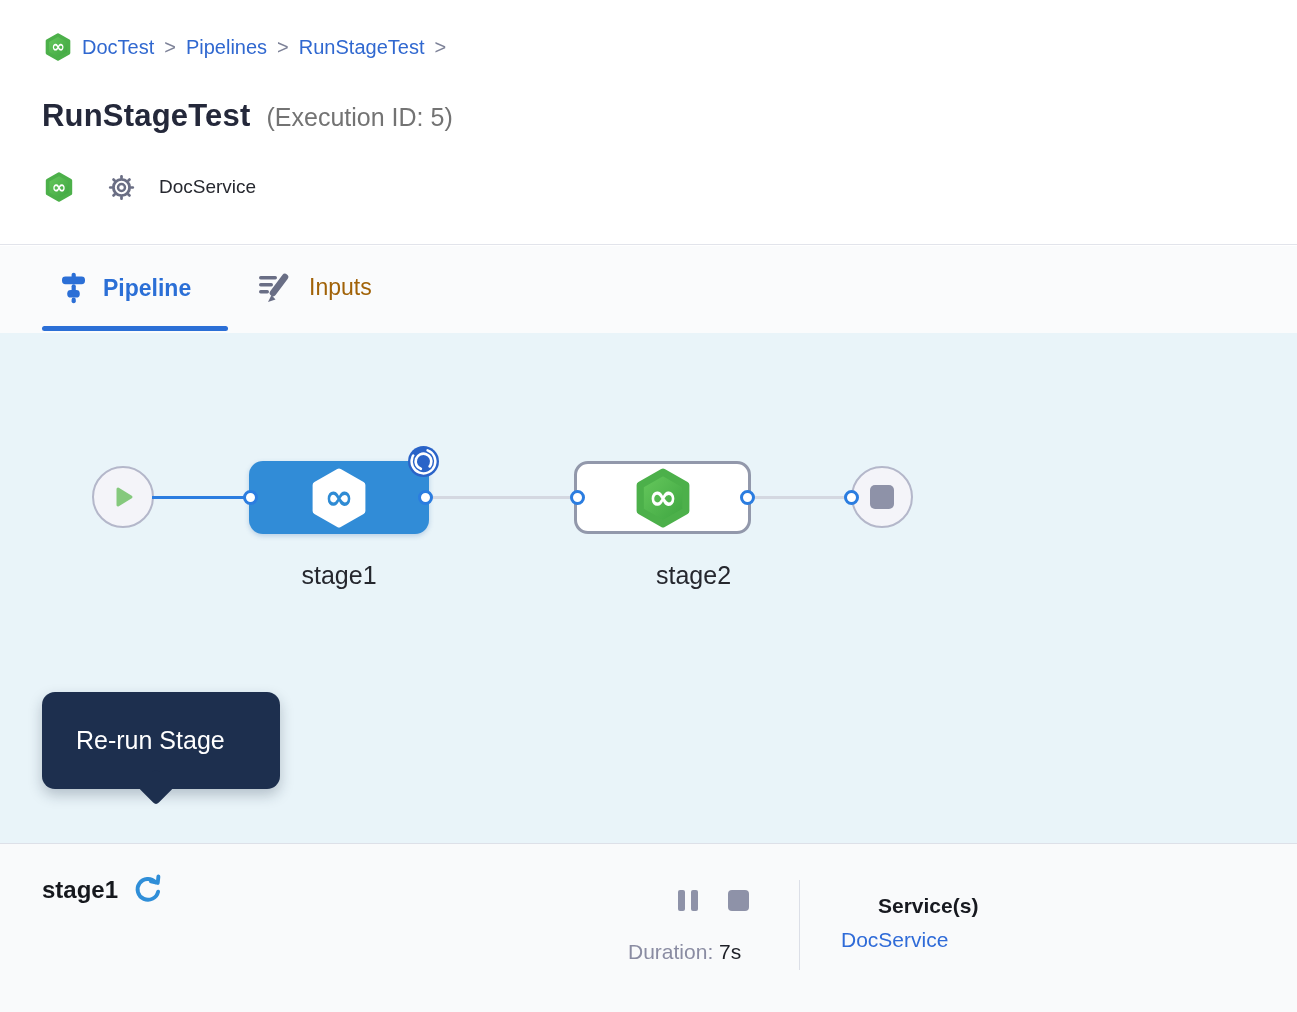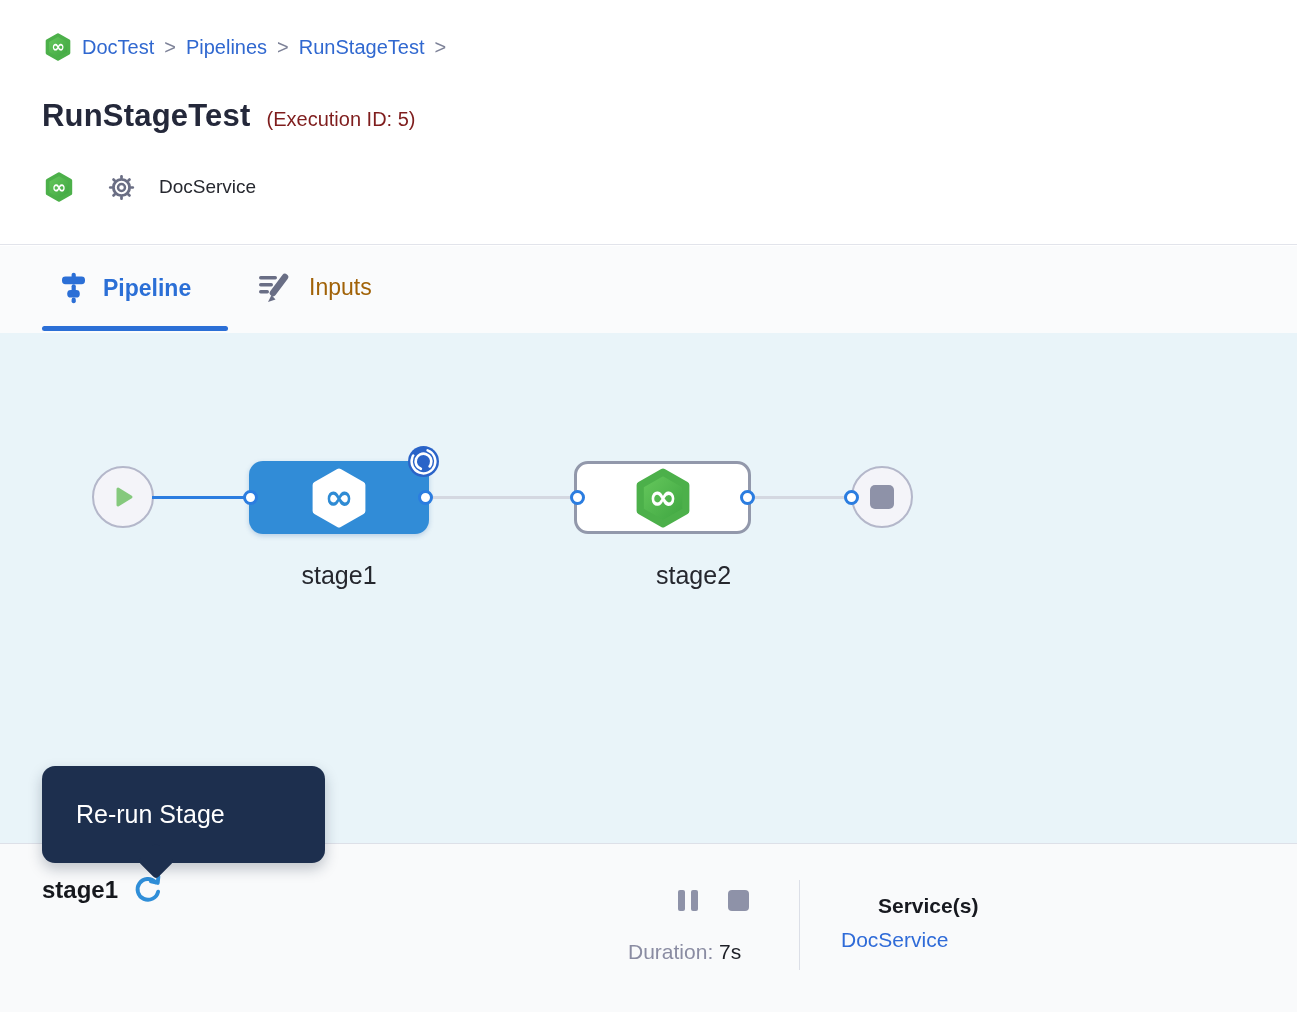--- a/index.html
+++ b/index.html
@@ -15,7 +15,7 @@
   .hex-icon { display:block; }
   .title-row { position:absolute; left:42px; top:98px; display:flex; align-items:baseline; gap:16px; }
   .page-title { font-size:31px; font-weight:bold; color:#24283a; letter-spacing:0.2px; }
-  .exec-id { font-size:20px; color:#7f1d1d; }
+  .exec-id { font-size:25px; color:#737373; }
   .entity-row { position:absolute; left:44px; top:172px; display:flex; align-items:center; }
   .entity-row .svc-name { font-size:19px; color:#26282f; margin-left:24px; }
   .gear-wrap { margin-left:34px; display:flex; align-items:center; }

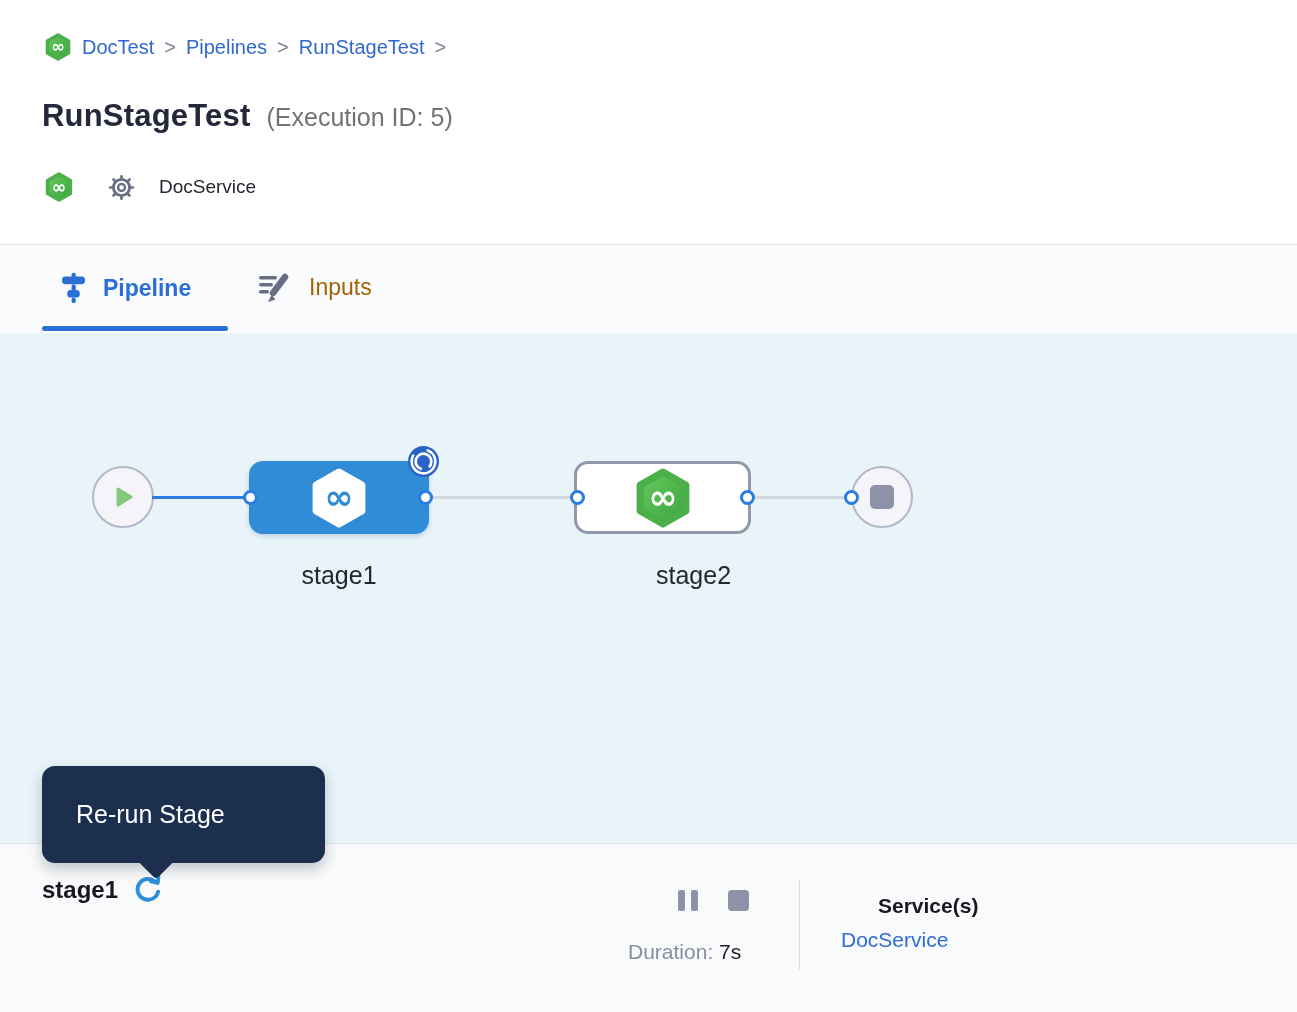--- a/index.html
+++ b/index.html
@@ -49,7 +49,7 @@
   .spinner-badge { position:absolute; left:407px; top:112px; width:33px; height:33px; }
 
   
-  .tooltip { position:absolute; left:42px; top:766px; width:283px; height:97px; background:#1d2f4e; border-radius:13px; z-index:5; box-shadow:0 6px 14px rgba(20,35,60,0.25); }
+  .tooltip { position:absolute; left:42px; top:692px; width:238px; height:97px; background:#1d2f4e; border-radius:13px; z-index:5; box-shadow:0 6px 14px rgba(20,35,60,0.25); }
   .tooltip-text { position:absolute; left:34px; top:0; height:97px; display:flex; align-items:center; color:#ffffff; font-size:25px; }
   .tooltip-arrow { position:absolute; left:101px; top:82px; width:26px; height:26px; background:#1d2f4e; transform:rotate(45deg); border-radius:4px; }
 

